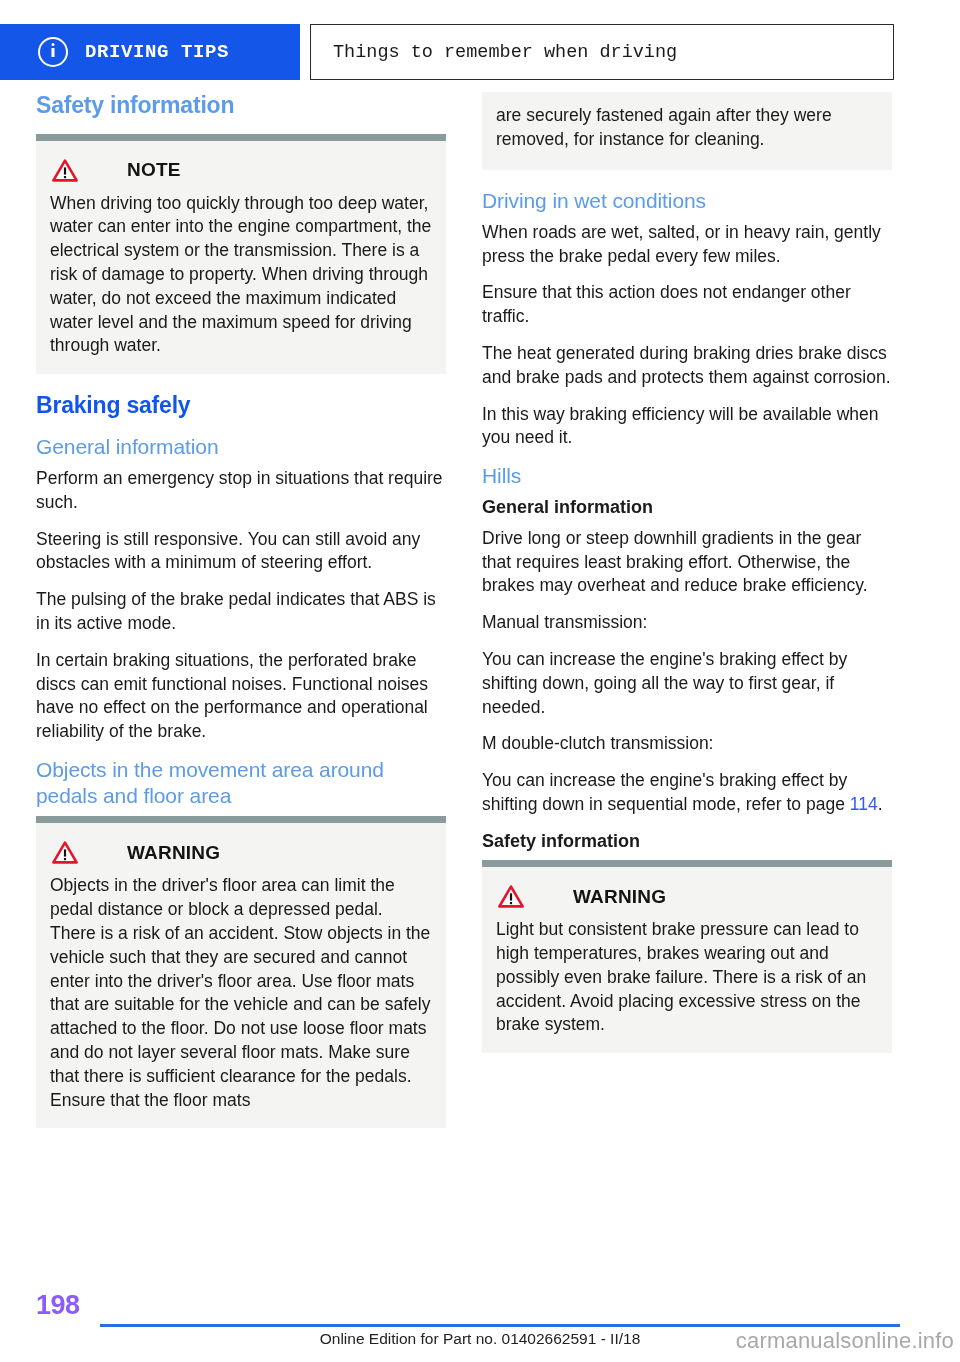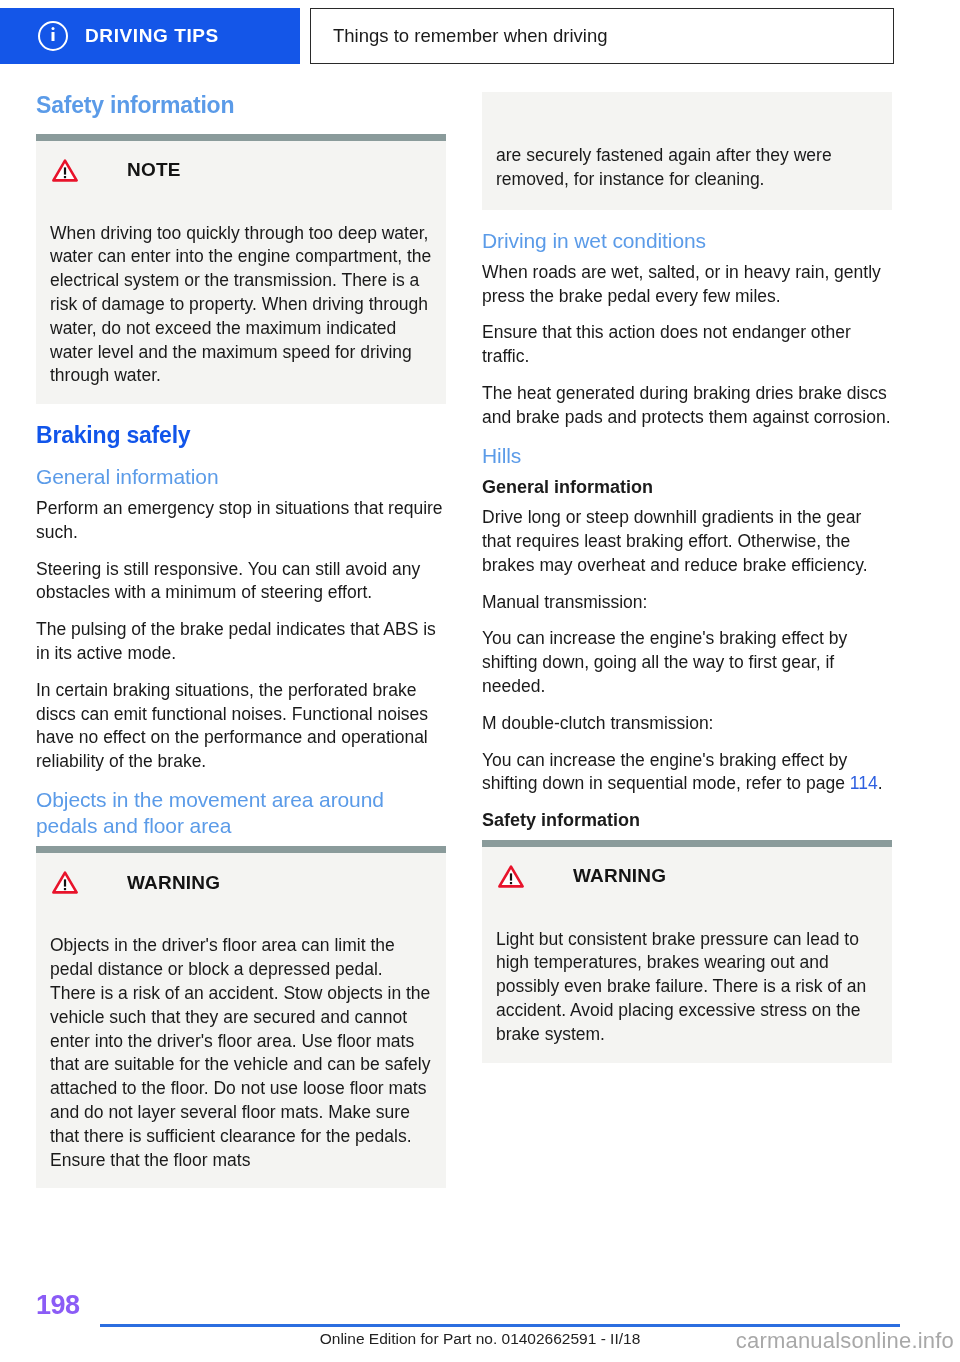--- a/index.html
+++ b/index.html
@@ -20,9 +20,10 @@
   .header {
     position: absolute;
     left: 0;
-    top: 8px;
+    top: 24px;
     width: 960px;
     height: 56px;
+    font-family: Liberation Mono, monospace;
   }
   .header-tag {
     position: absolute;

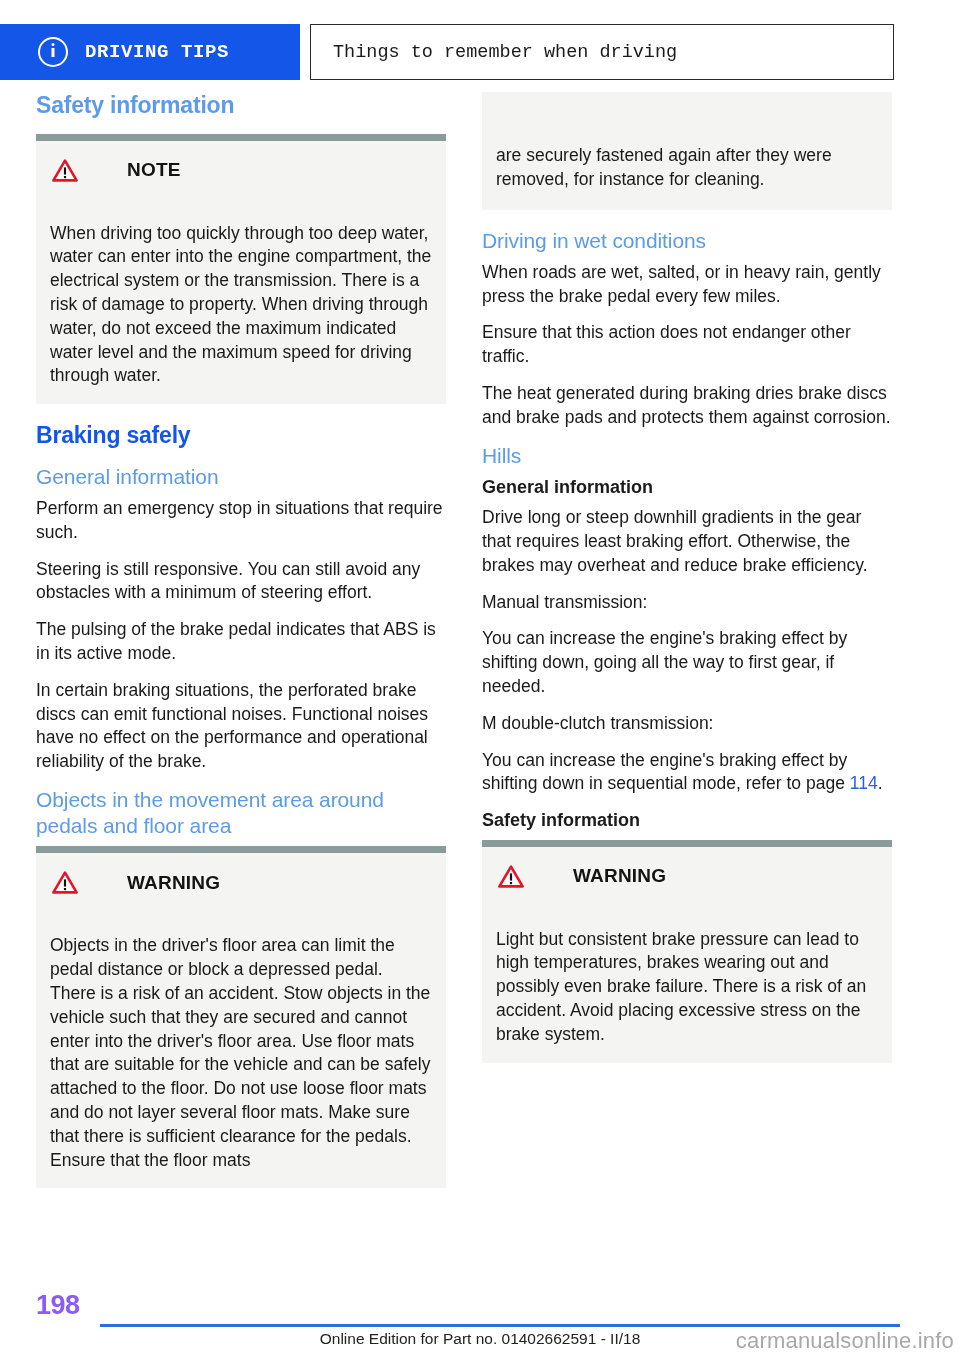--- a/index.html
+++ b/index.html
@@ -138,7 +138,7 @@
     margin: 0 0 13px 0;
     color: #1a1a1a;
   }
-  p.body:last-child { margin-bottom: 0; margin-top: 40px; }
+  p.body:last-child { margin-bottom: 0; }
   .pagelink {
     color: #2d5fe0;
   }

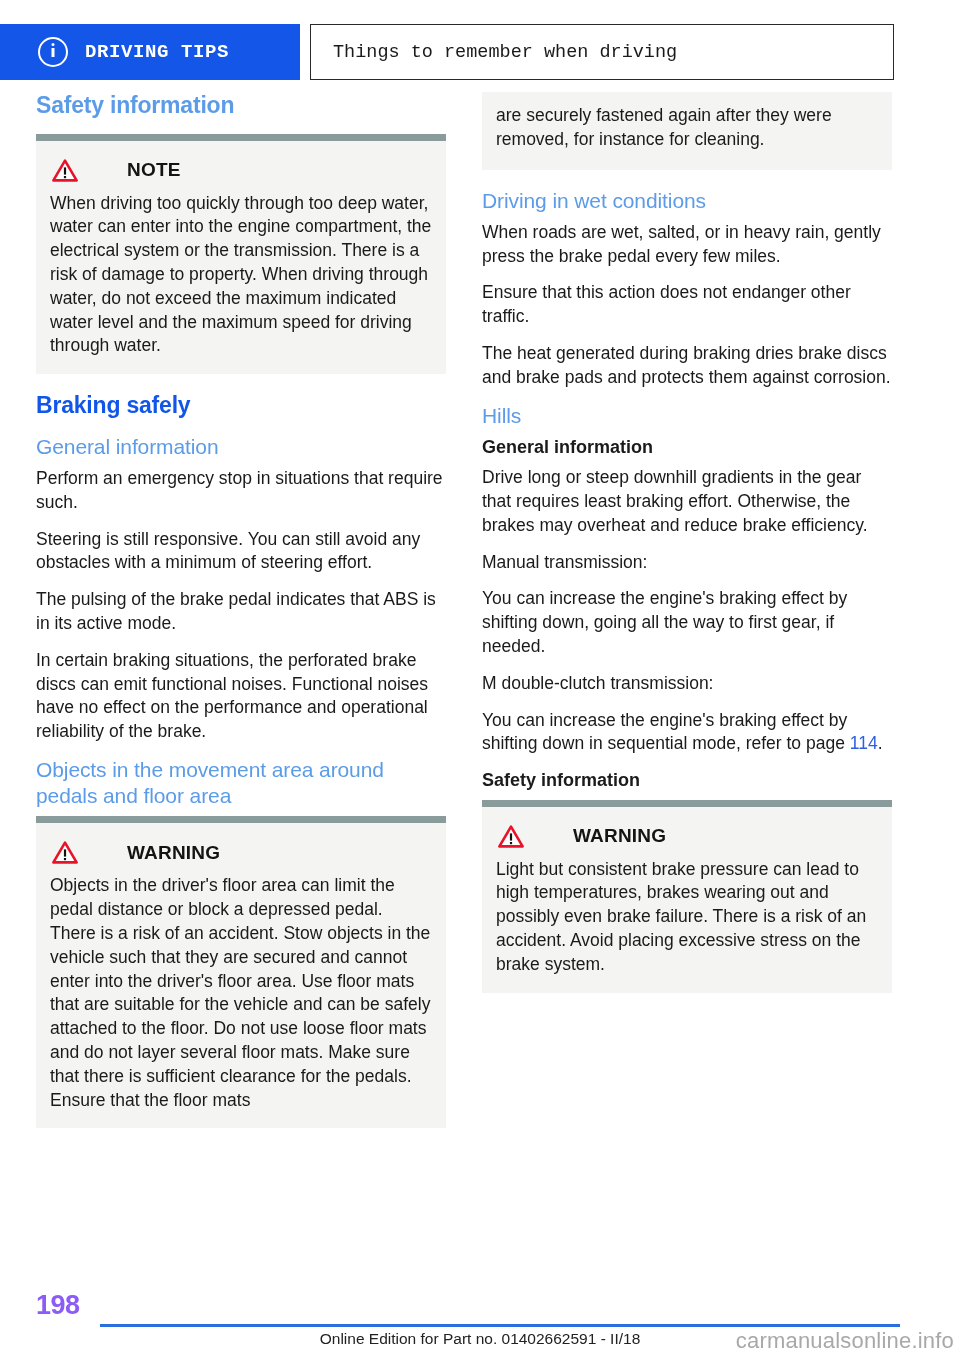--- a/index.html
+++ b/index.html
@@ -291,6 +291,7 @@
     <p class="body">When roads are wet, salted, or in heavy rain, gently press the brake pedal every few miles.</p>
     <p class="body">Ensure that this action does not endanger other traffic.</p>
     <p class="body">The heat generated during braking dries brake discs and brake pads and protects them against corrosion.</p>
+    <p class="body">In this way braking efficiency will be available when you need it.</p>
 
     <h2 class="h2 mt-sm">Hills</h2>
 

